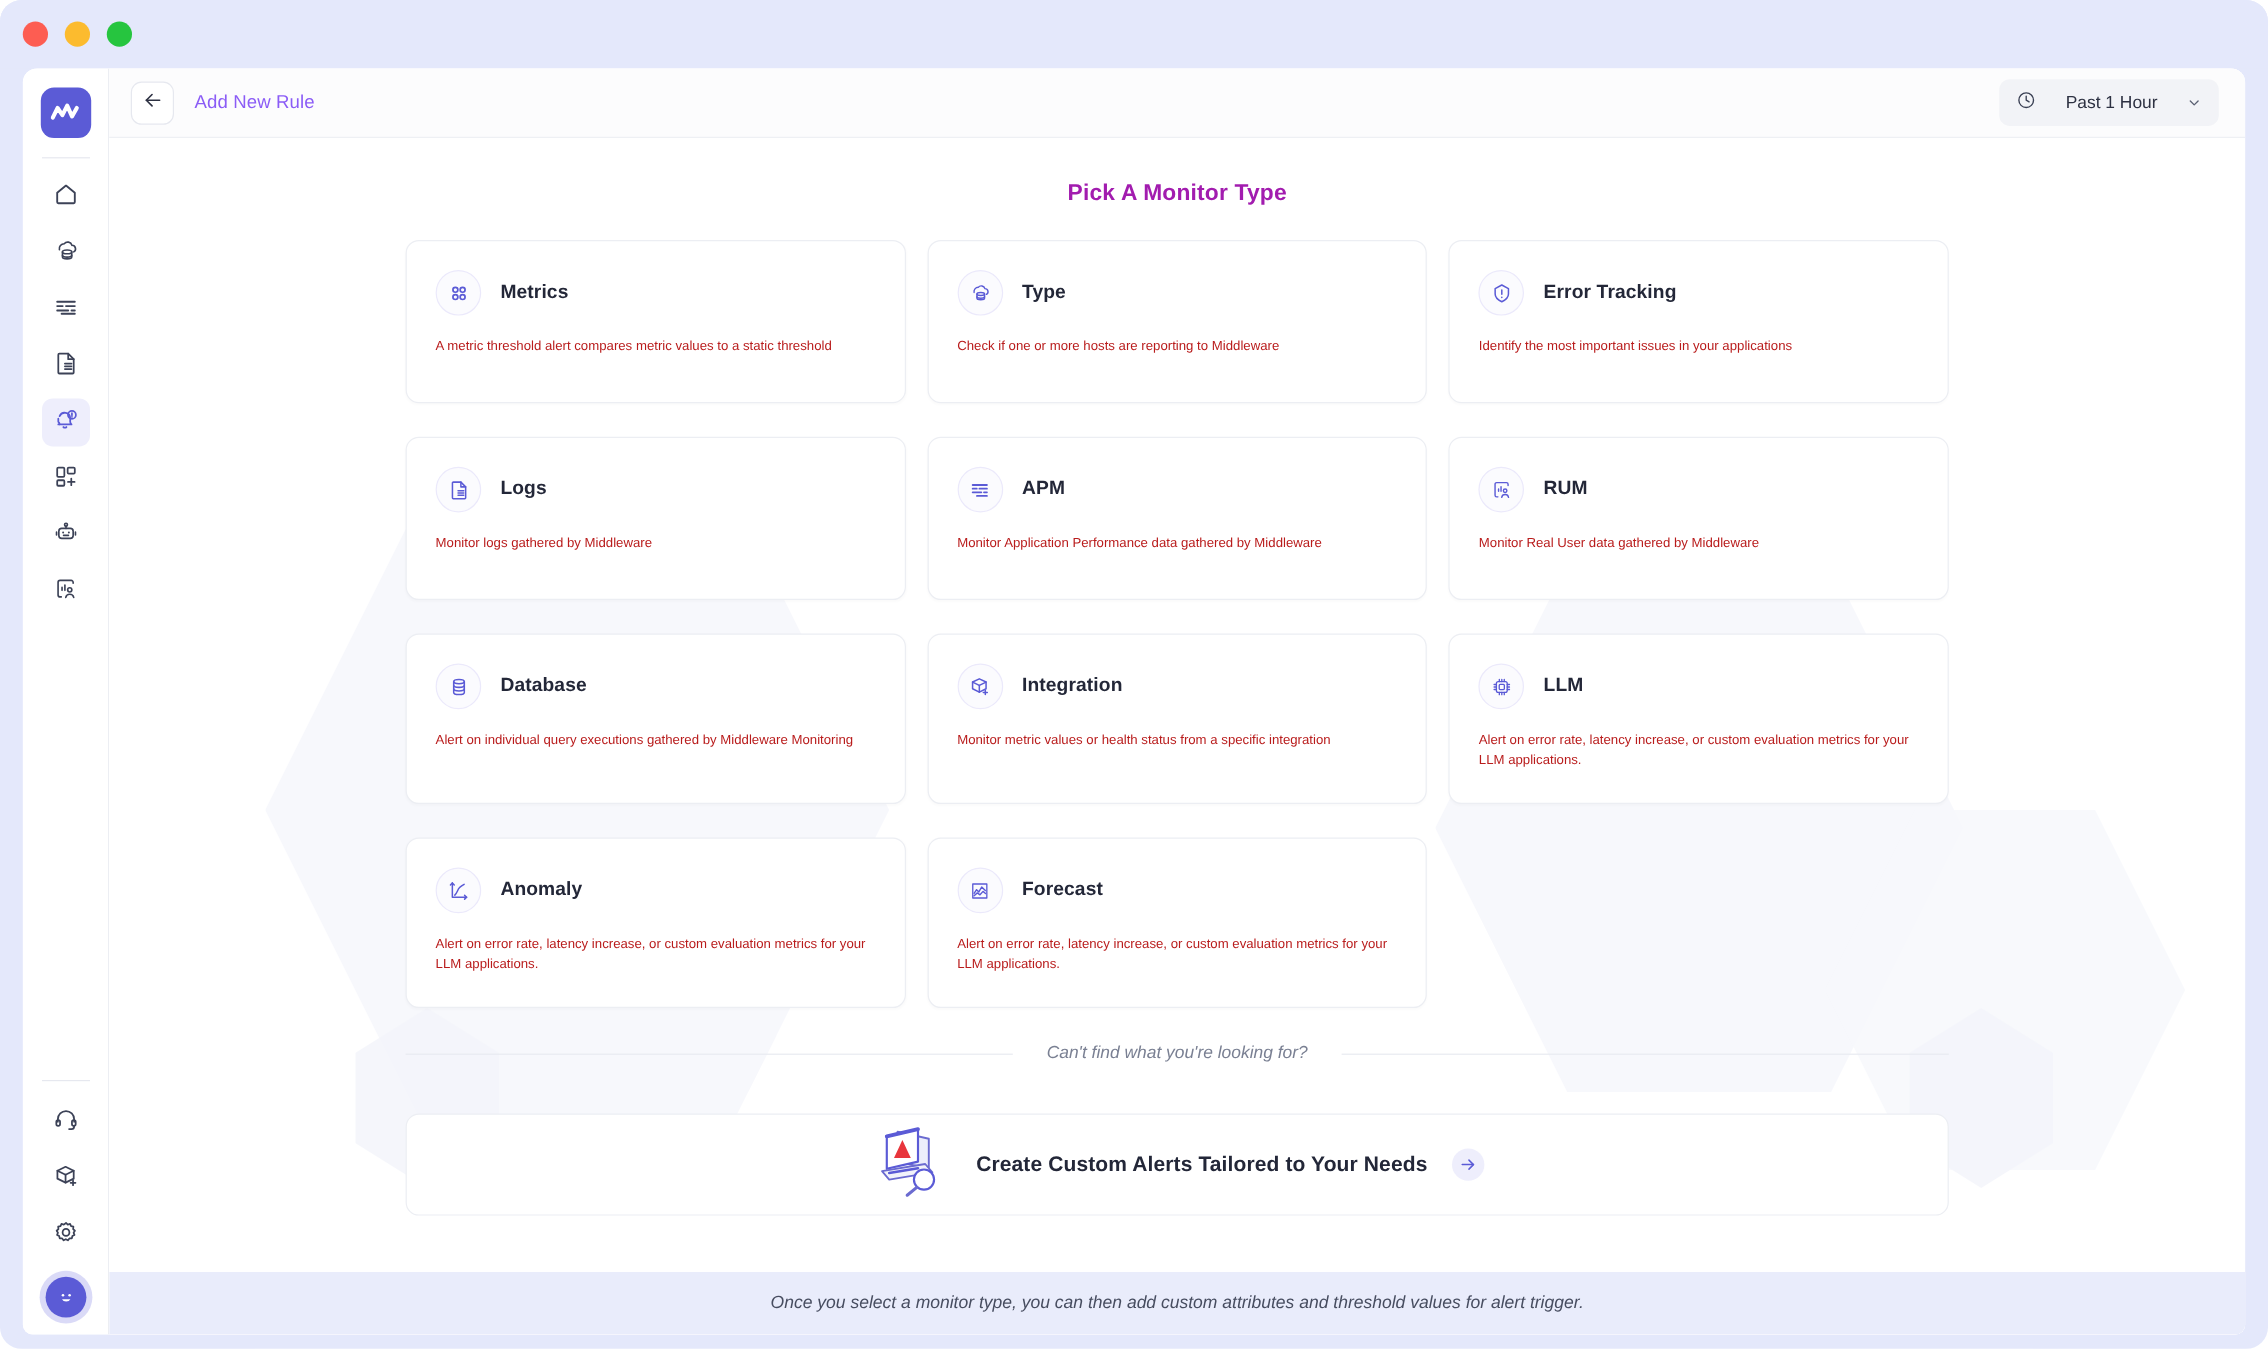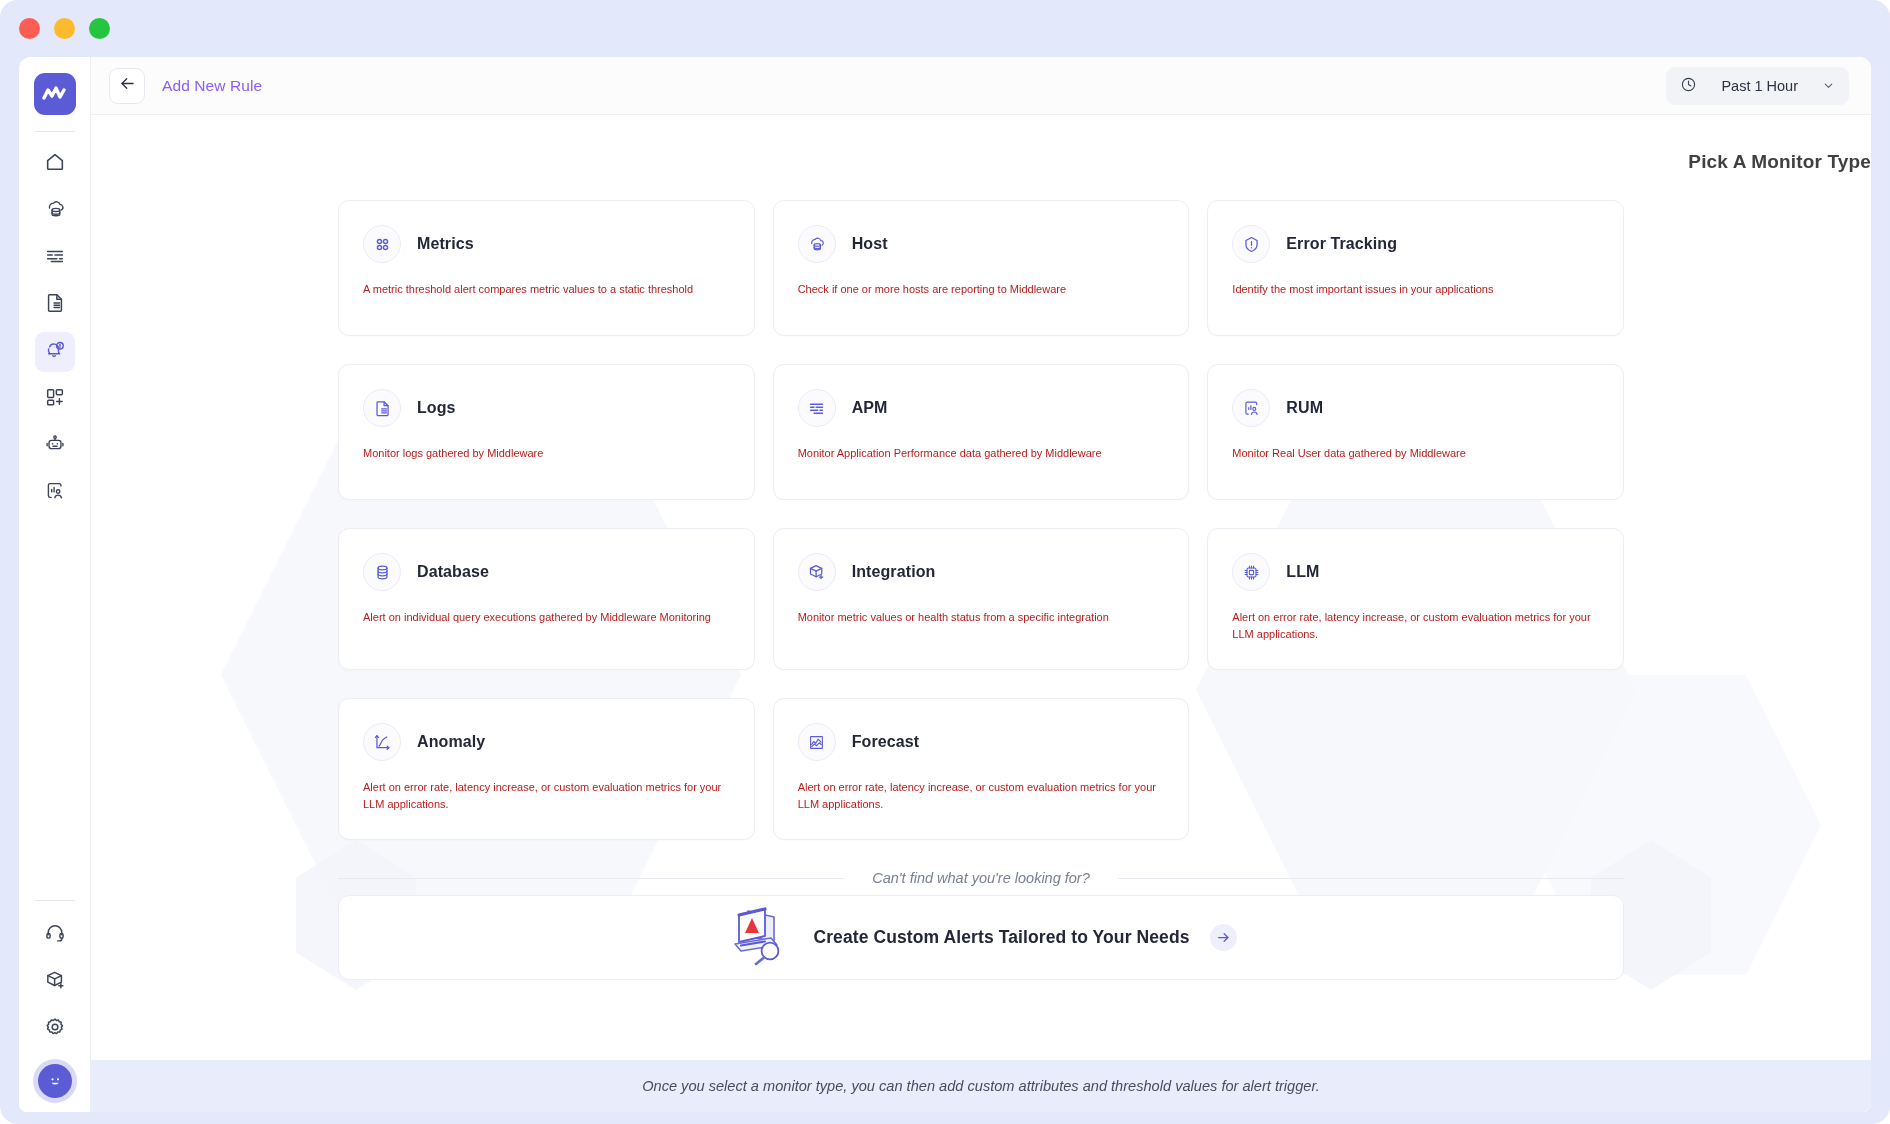--- a/index.html
+++ b/index.html
@@ -184,10 +184,10 @@
   }
 
   .page-title {
-    text-align: right;
+    text-align: center;
     font-size: 19px;
     font-weight: bold;
-    color: #404040;
+    color: #a21caf;
     letter-spacing: .15px;
     margin-bottom: 27px;
   }

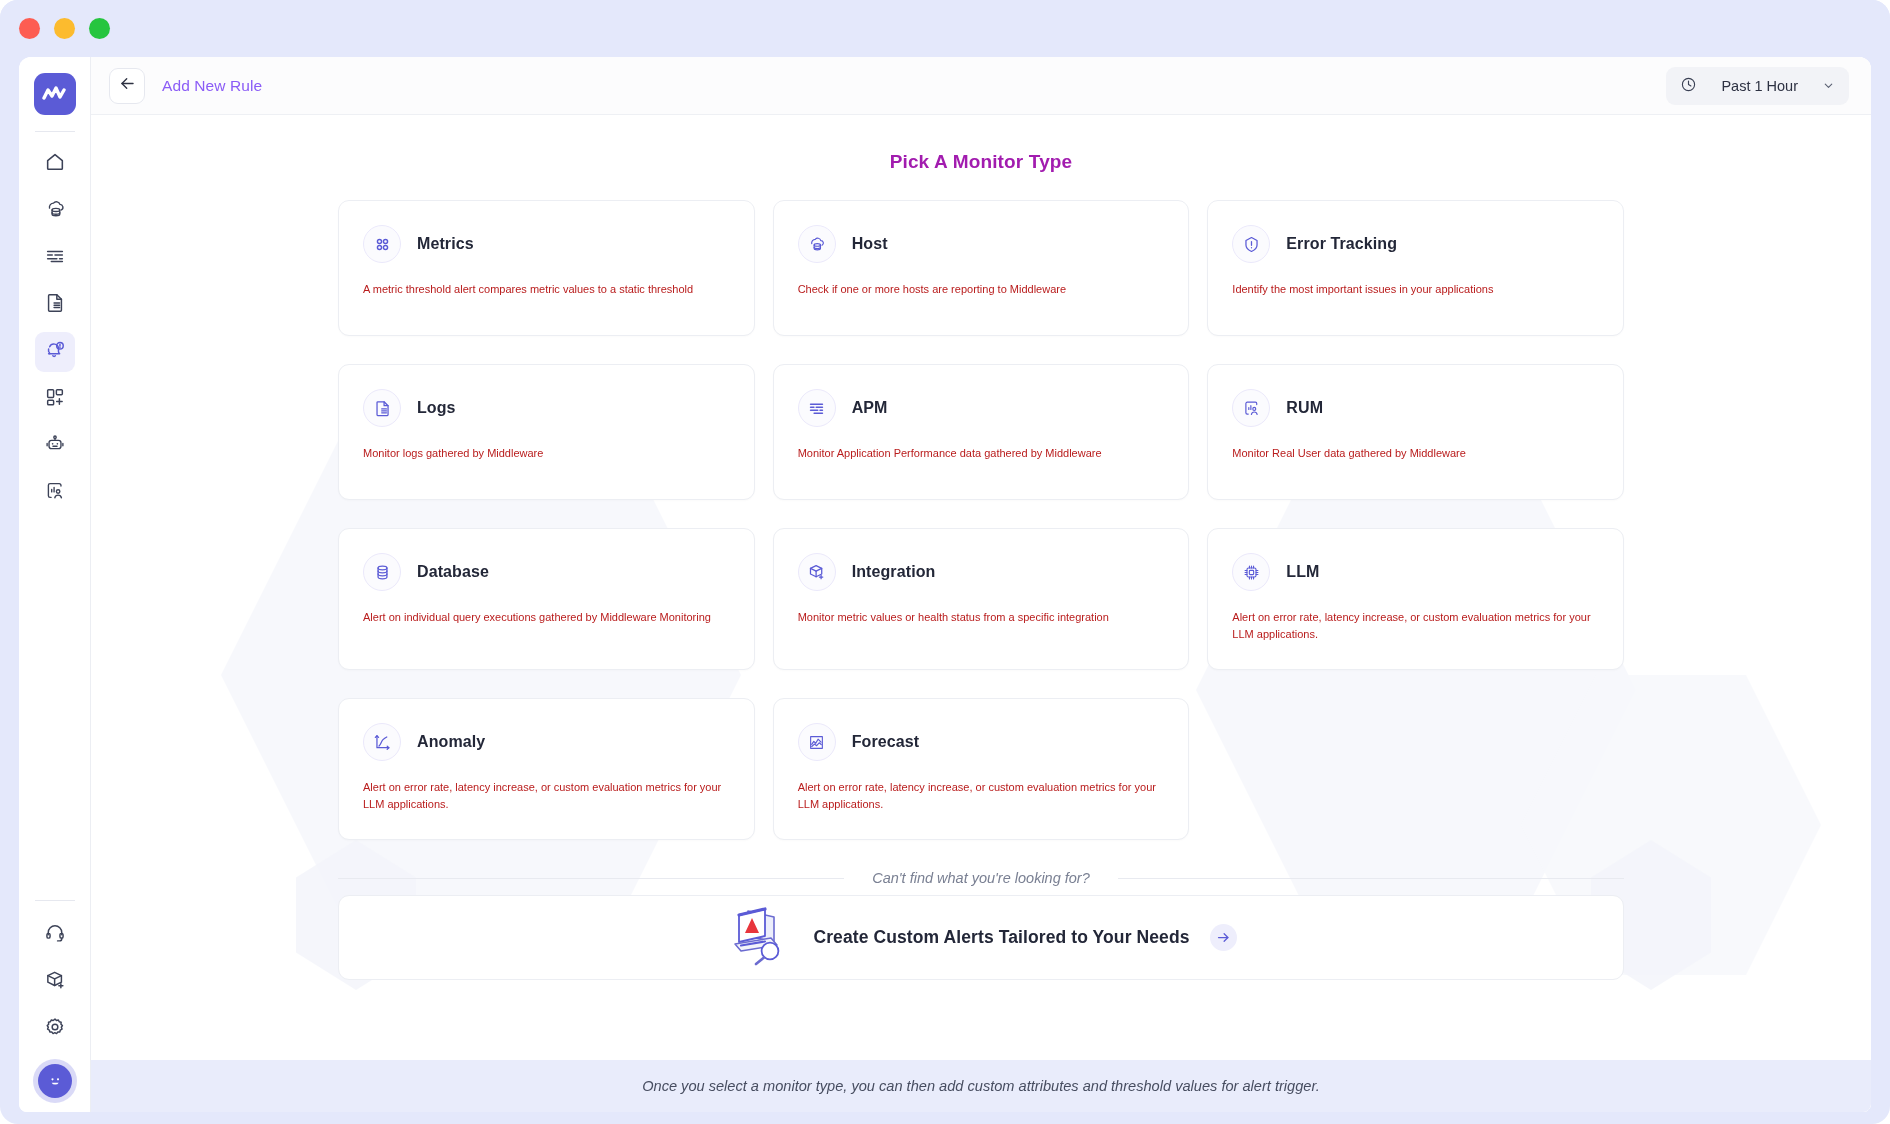--- a/index.html
+++ b/index.html
@@ -520,7 +520,7 @@
                       <path d="M9 15.5 c0 .9 1.8 1.6 4 1.6 s4-.7 4-1.6"></path>
                     </svg>
                   </div>
-                  <div class="mon-name">Host</div>
+                  <div class="mon-name">Type</div>
                 </div>
                 <div class="mon-desc">Check if one or more hosts are reporting to Middleware</div>
               </div>

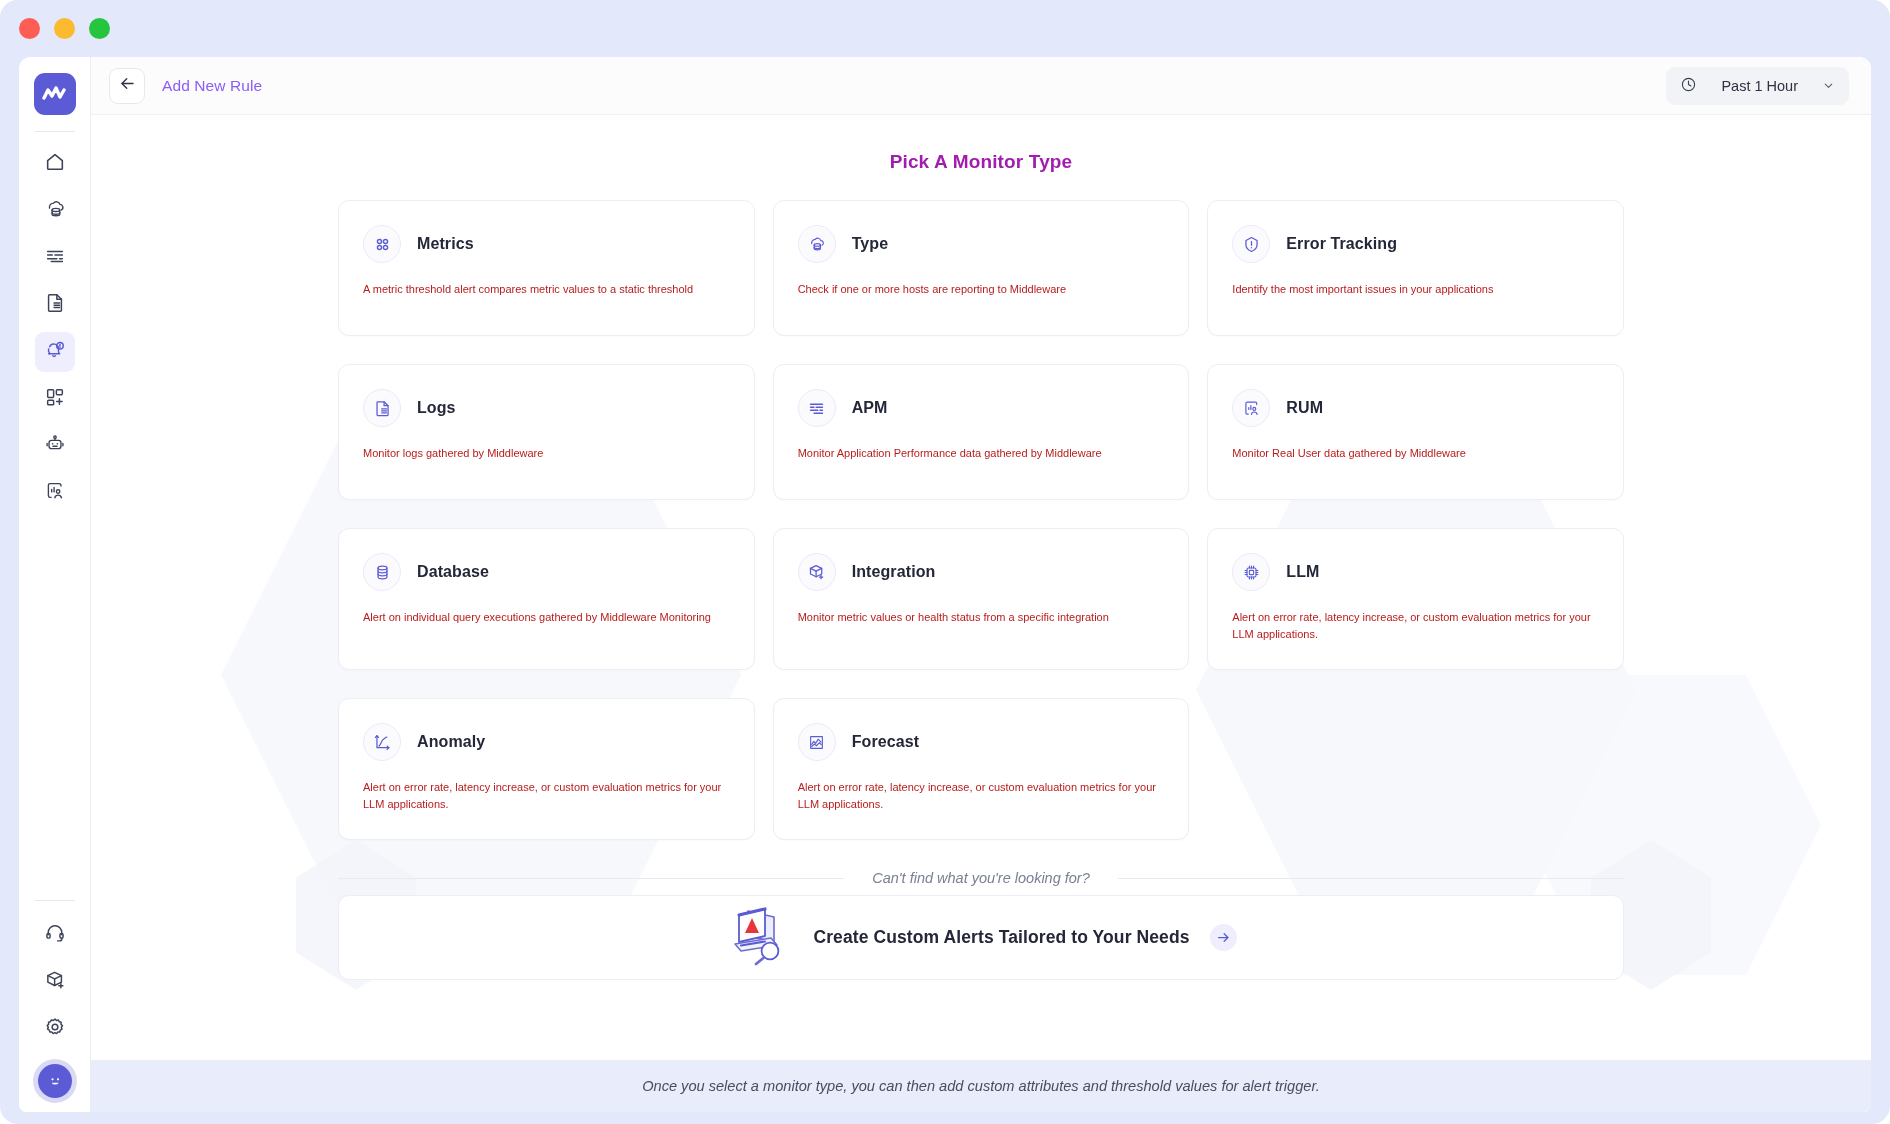--- a/index.html
+++ b/index.html
@@ -254,7 +254,7 @@
 
   .promo {
     width: 1286px;
-    margin: 9px auto 0 auto;
+    margin: 42px auto 0 auto;
     height: 85px;
     border: 1px solid #eceef3;
     border-radius: 11px;

